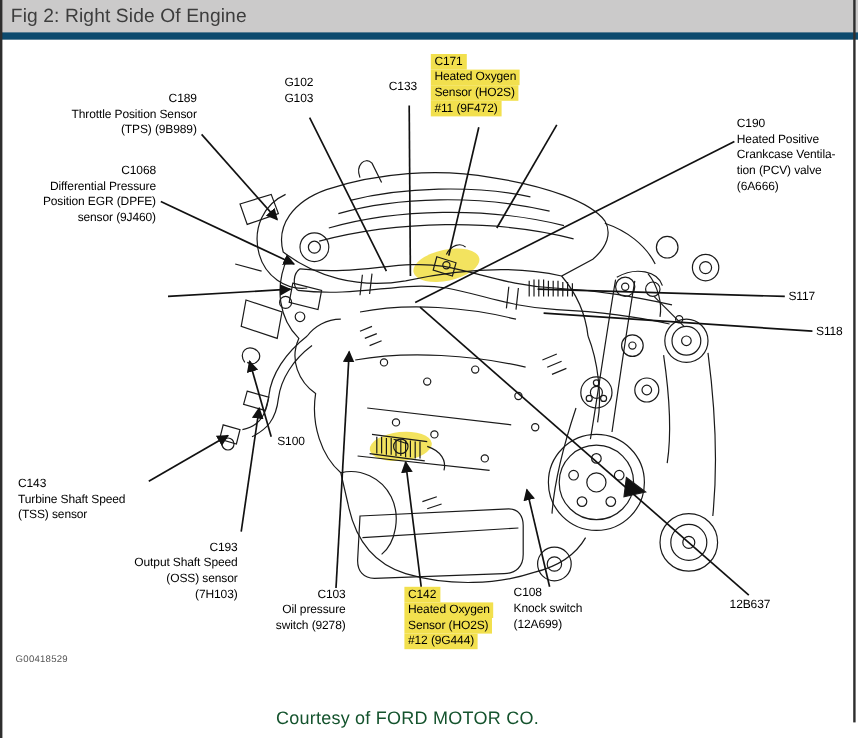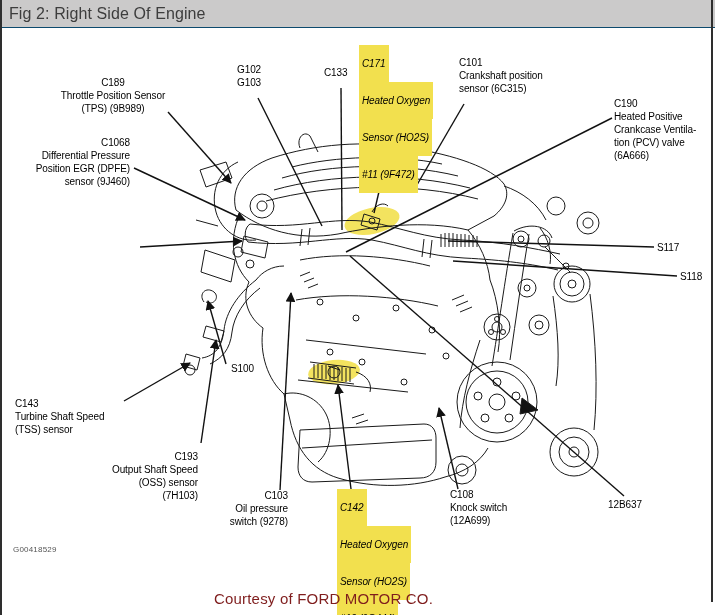--- a/index.html
+++ b/index.html
@@ -17,7 +17,7 @@
   #border-right{position:absolute;left:711px;top:0;width:2px;height:602px;background:#2e2e2e;}
   #titlebar{
     position:absolute;left:0;top:0;width:715px;height:27px;
-    background:var(--titlebar-bg);border-bottom:1px solid #0c4a6e;
+    background:var(--titlebar-bg);border-bottom:6px solid #0c4a6e;
     display:flex;align-items:center;
   }
   #titlebar .t{

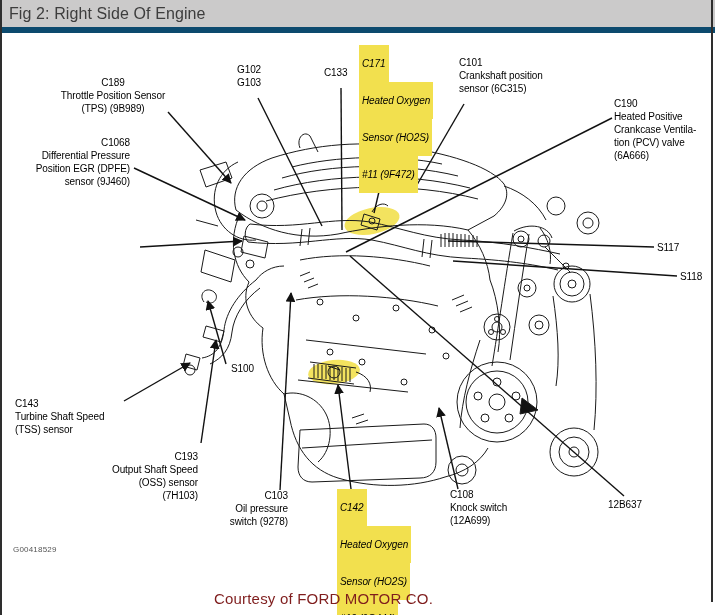--- a/index.html
+++ b/index.html
@@ -32,7 +32,7 @@
   .callout .cl{display:block;}
   .callout .cl.hl{
     display:table;background:var(--highlight);
-    padding:12px 3px;margin:0 0 0 -3px;font-style:italic;
+    padding:0 3px;margin:0 0 0 -3px;
   }
   #figure-code{
     position:absolute;left:13px;top:545px;font-size:8px;color:#555;

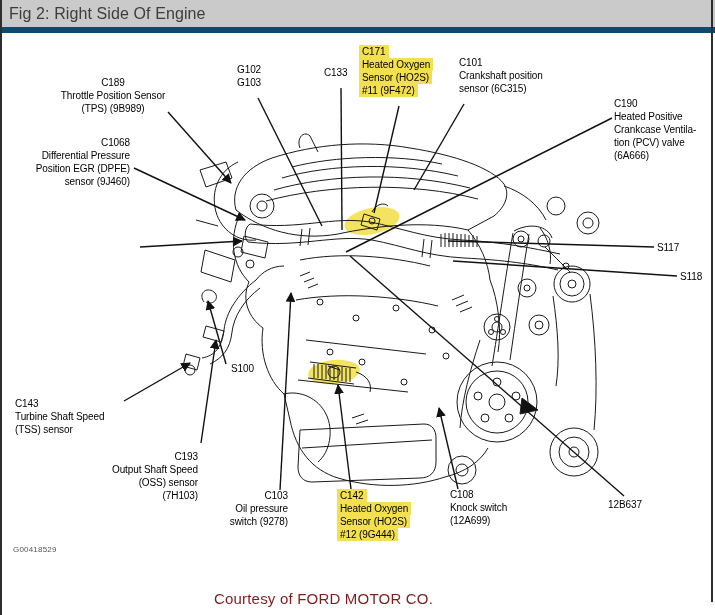--- a/index.html
+++ b/index.html
@@ -260,11 +260,6 @@
     <span class="cl hl">#11 (9F472)</span>
   </div>
 
-  <div class="callout" style="left:459px;top:56px;width:110px">
-    <span class="cl">C101</span>
-    <span class="cl">Crankshaft position</span>
-    <span class="cl">sensor (6C315)</span>
-  </div>
 
   <div class="callout" style="left:614px;top:97px;width:98px">
     <span class="cl">C190</span>

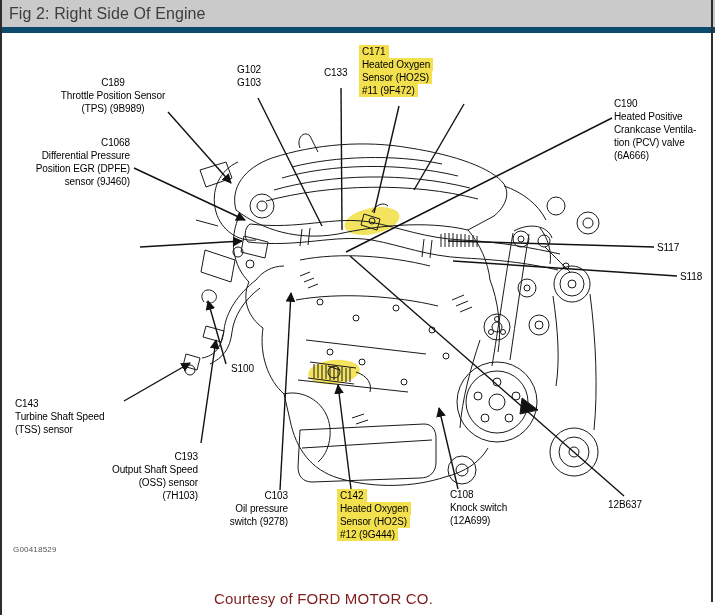--- a/index.html
+++ b/index.html
@@ -198,7 +198,7 @@
     </g>
   </svg>
 
-  <div class="callout ra" style="left:48px;top:76px;width:130px;text-align:center">
+  <div class="callout ra" style="left:34px;top:76px;width:130px;text-align:right">
     <span class="cl">C189</span>
     <span class="cl">Throttle Position Sensor</span>
     <span class="cl">(TPS) (9B989)</span>

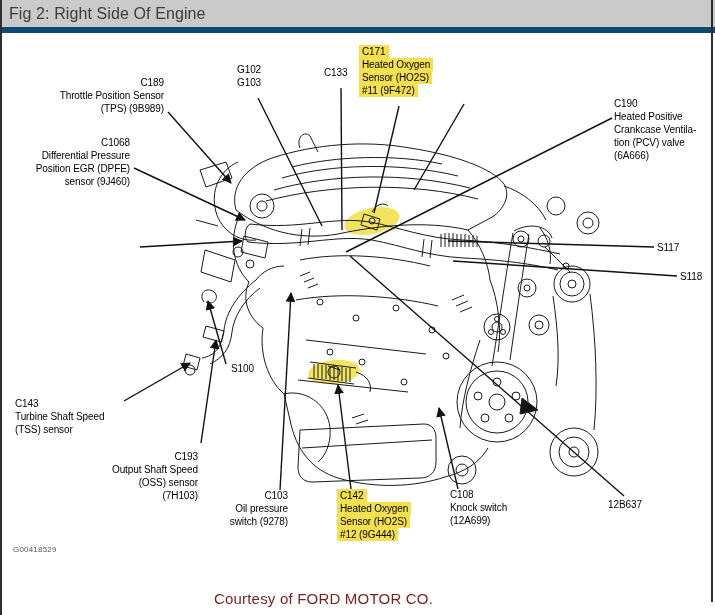--- a/index.html
+++ b/index.html
@@ -238,7 +238,7 @@
     <span class="cl hl">#12 (9G444)</span>
   </div>
 
-  <div class="callout" style="left:450px;top:488px;width:100px">
+  <div class="callout" style="left:428px;top:488px;width:100px">
     <span class="cl">C108</span>
     <span class="cl">Knock switch</span>
     <span class="cl">(12A699)</span>

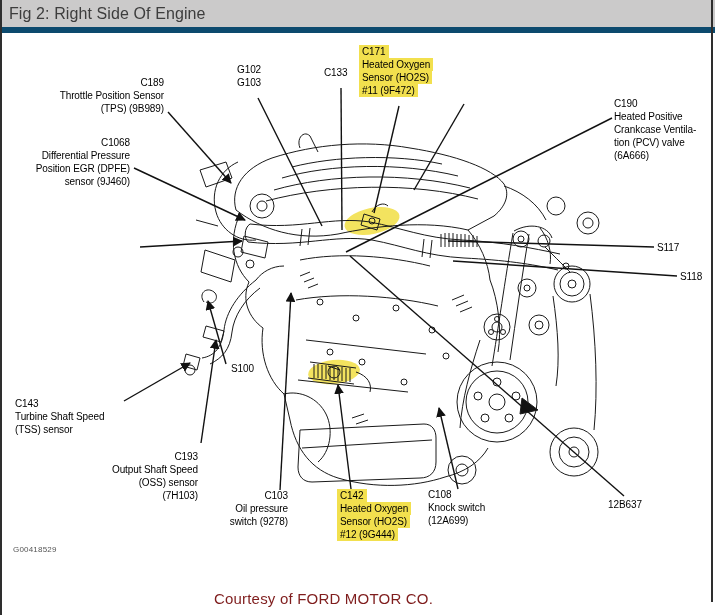--- a/index.html
+++ b/index.html
@@ -40,7 +40,7 @@
   }
   #credit{
     position:absolute;left:0;top:590px;width:647px;text-align:center;
-    font-size:15px;color:#7f1d1d;letter-spacing:.2px;
+    font-size:15px;color:#14532d;letter-spacing:.2px;padding-left:16px;
   }
 </style>
 </head>

